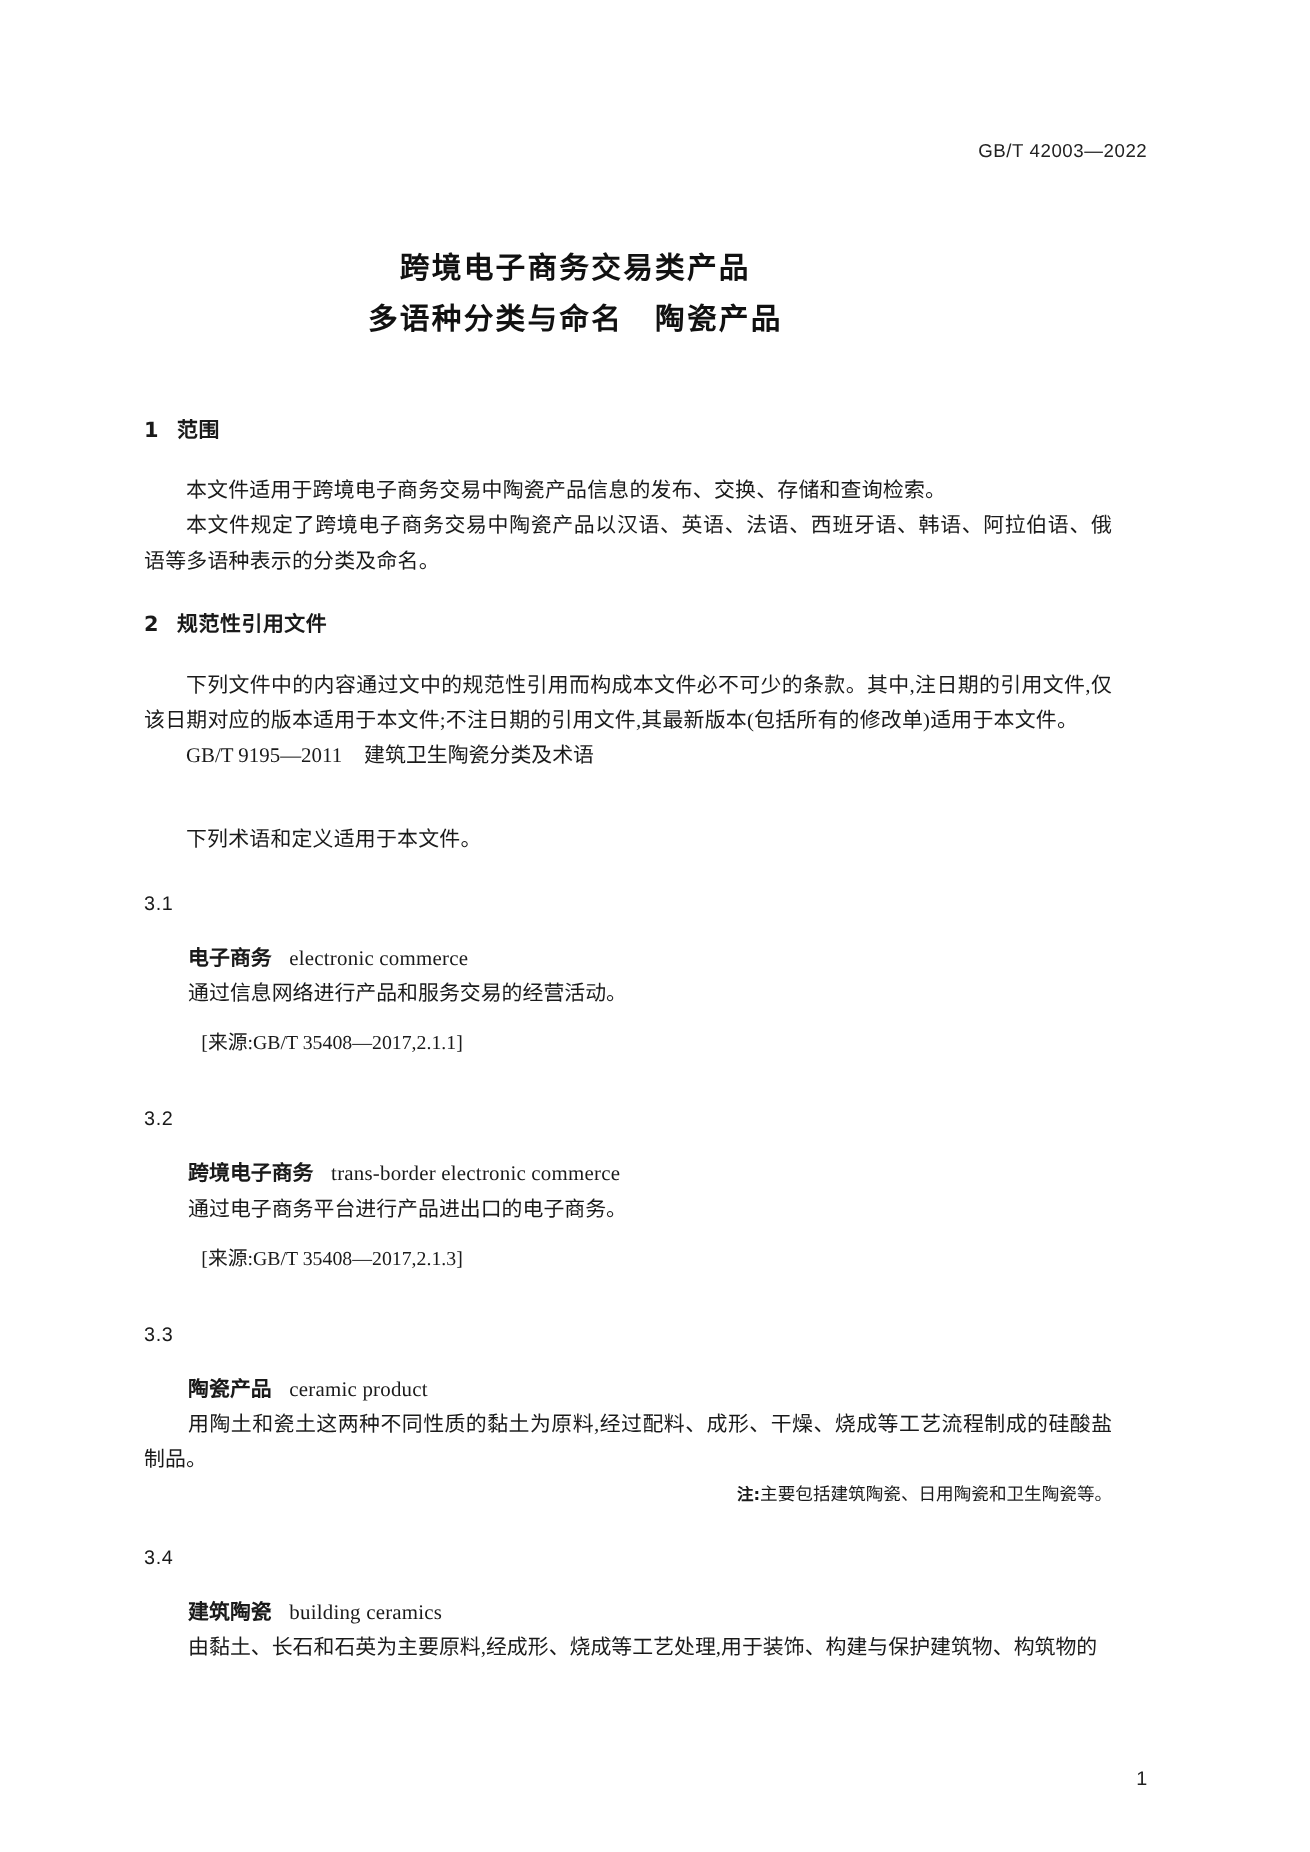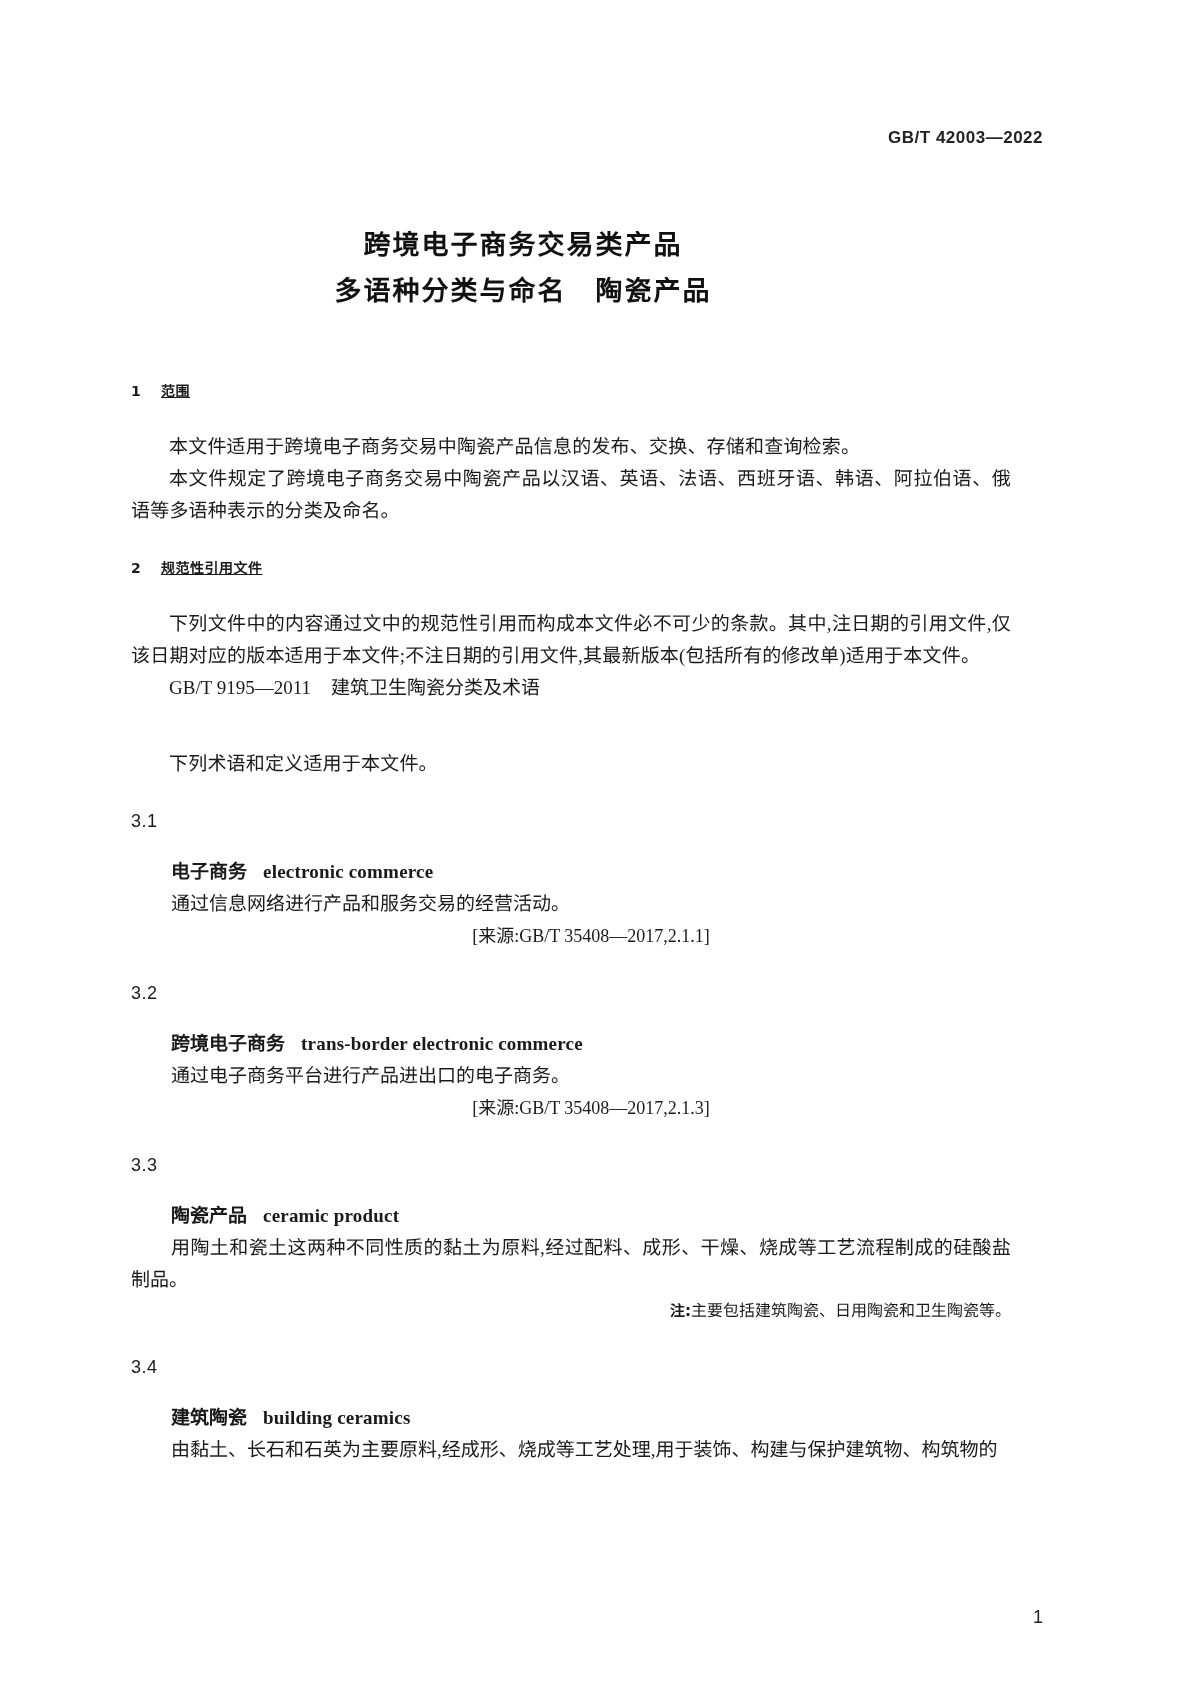--- a/index.html
+++ b/index.html
@@ -32,7 +32,6 @@
     font-size: 17px;
     letter-spacing: 0.5px;
     color: #222;
-    font-weight: bold;
   }
 
   

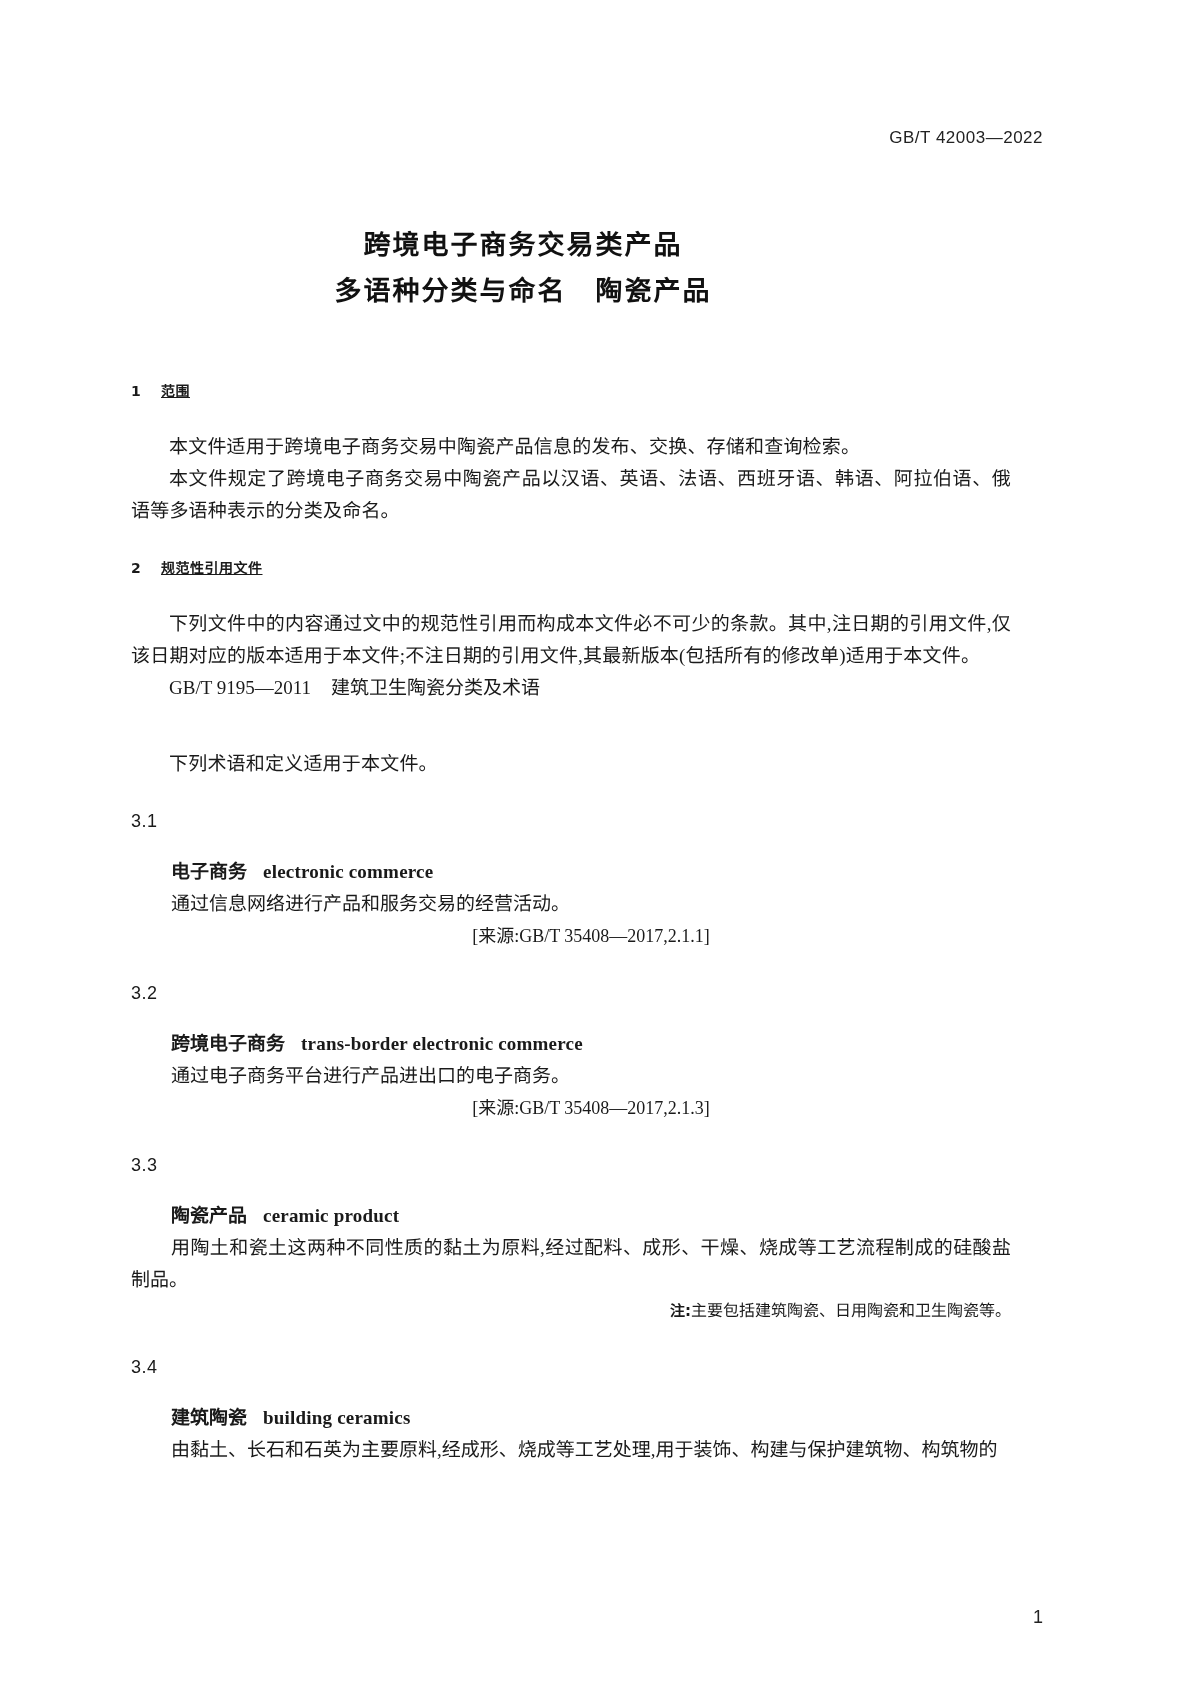--- a/index.html
+++ b/index.html
@@ -65,10 +65,9 @@
   .clause-head {
     font-family: "DejaVu Sans", "Liberation Sans", sans-serif;
     font-weight: bold;
-    font-size: 14px;
+    font-size: 19px;
     letter-spacing: 0.5px;
     margin: 0 0 6px 0;
-    text-decoration: underline;
   }
   .clause-head .num {
     display: inline-block;

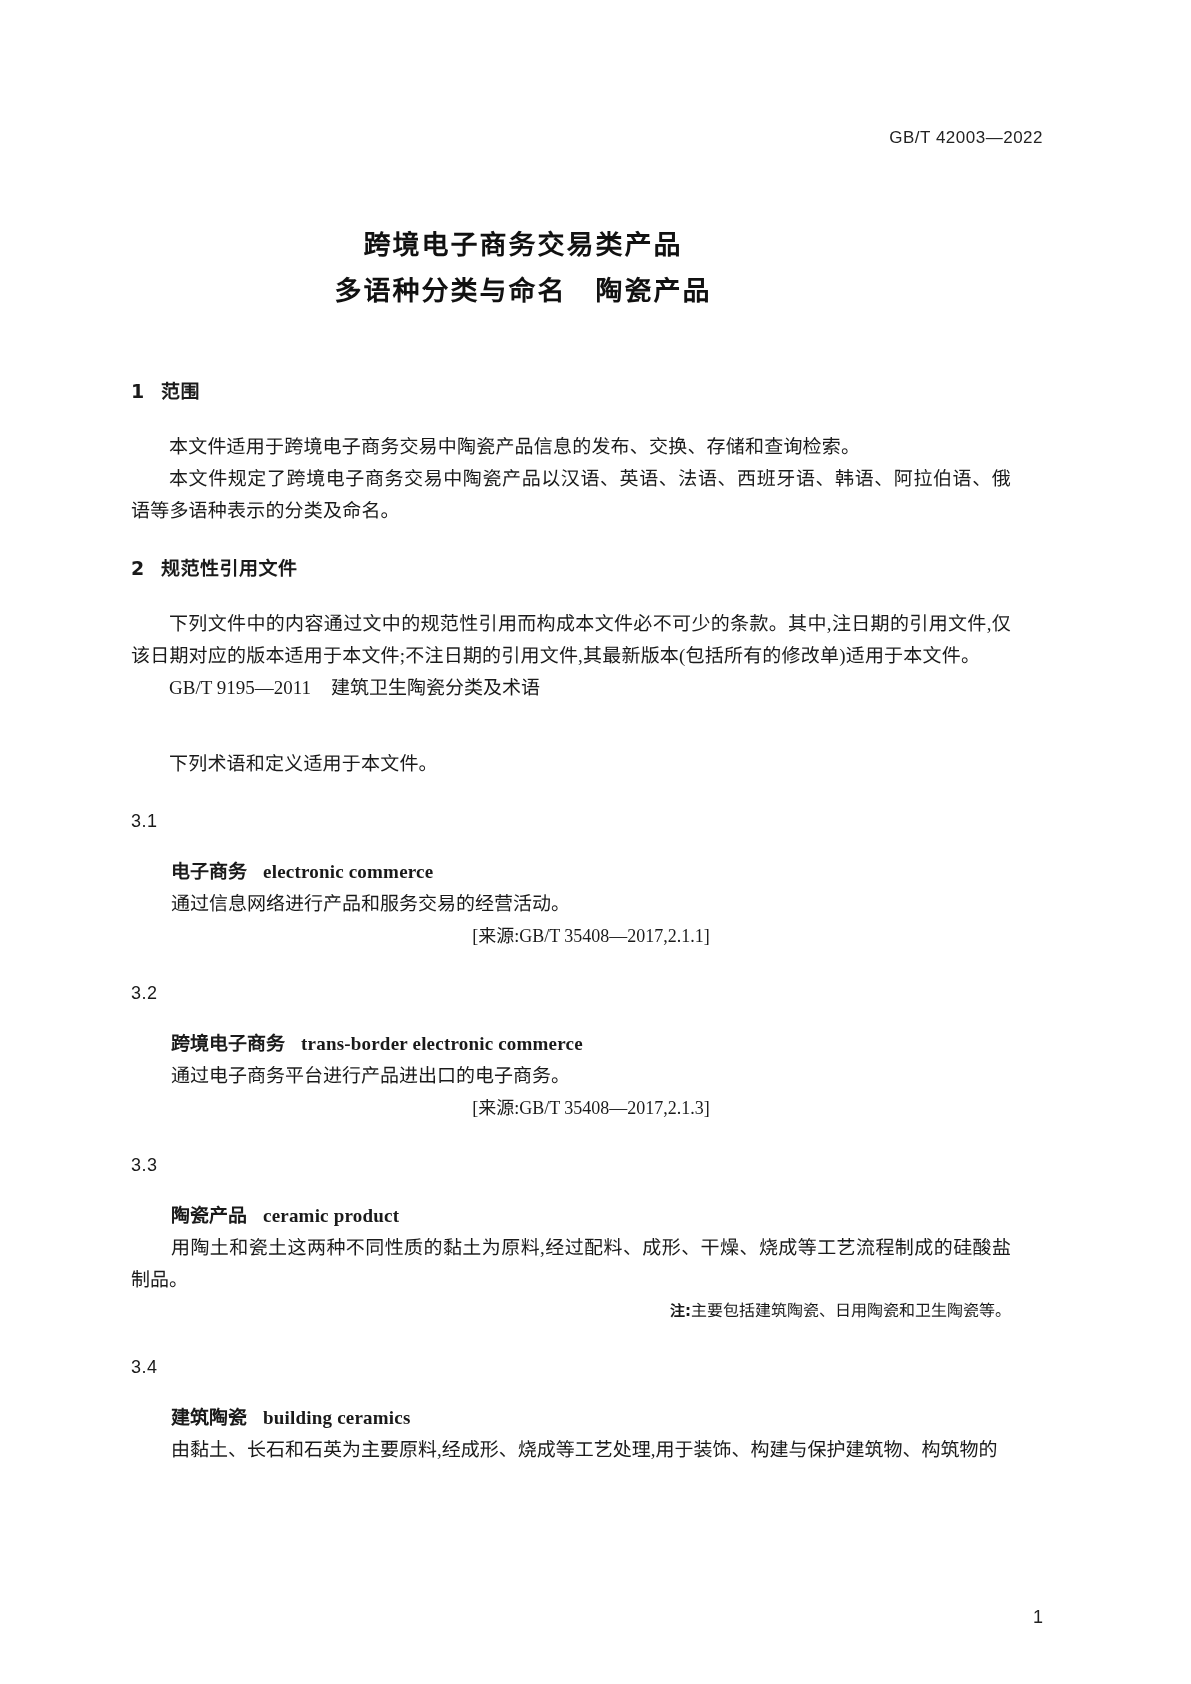--- a/index.html
+++ b/index.html
@@ -111,7 +111,7 @@
   }
   .term-title .en {
     font-family: "Liberation Serif", "DejaVu Serif", serif;
-    font-weight: bold;
+    font-weight: normal;
     margin-left: 16px;
     letter-spacing: 0.2px;
   }

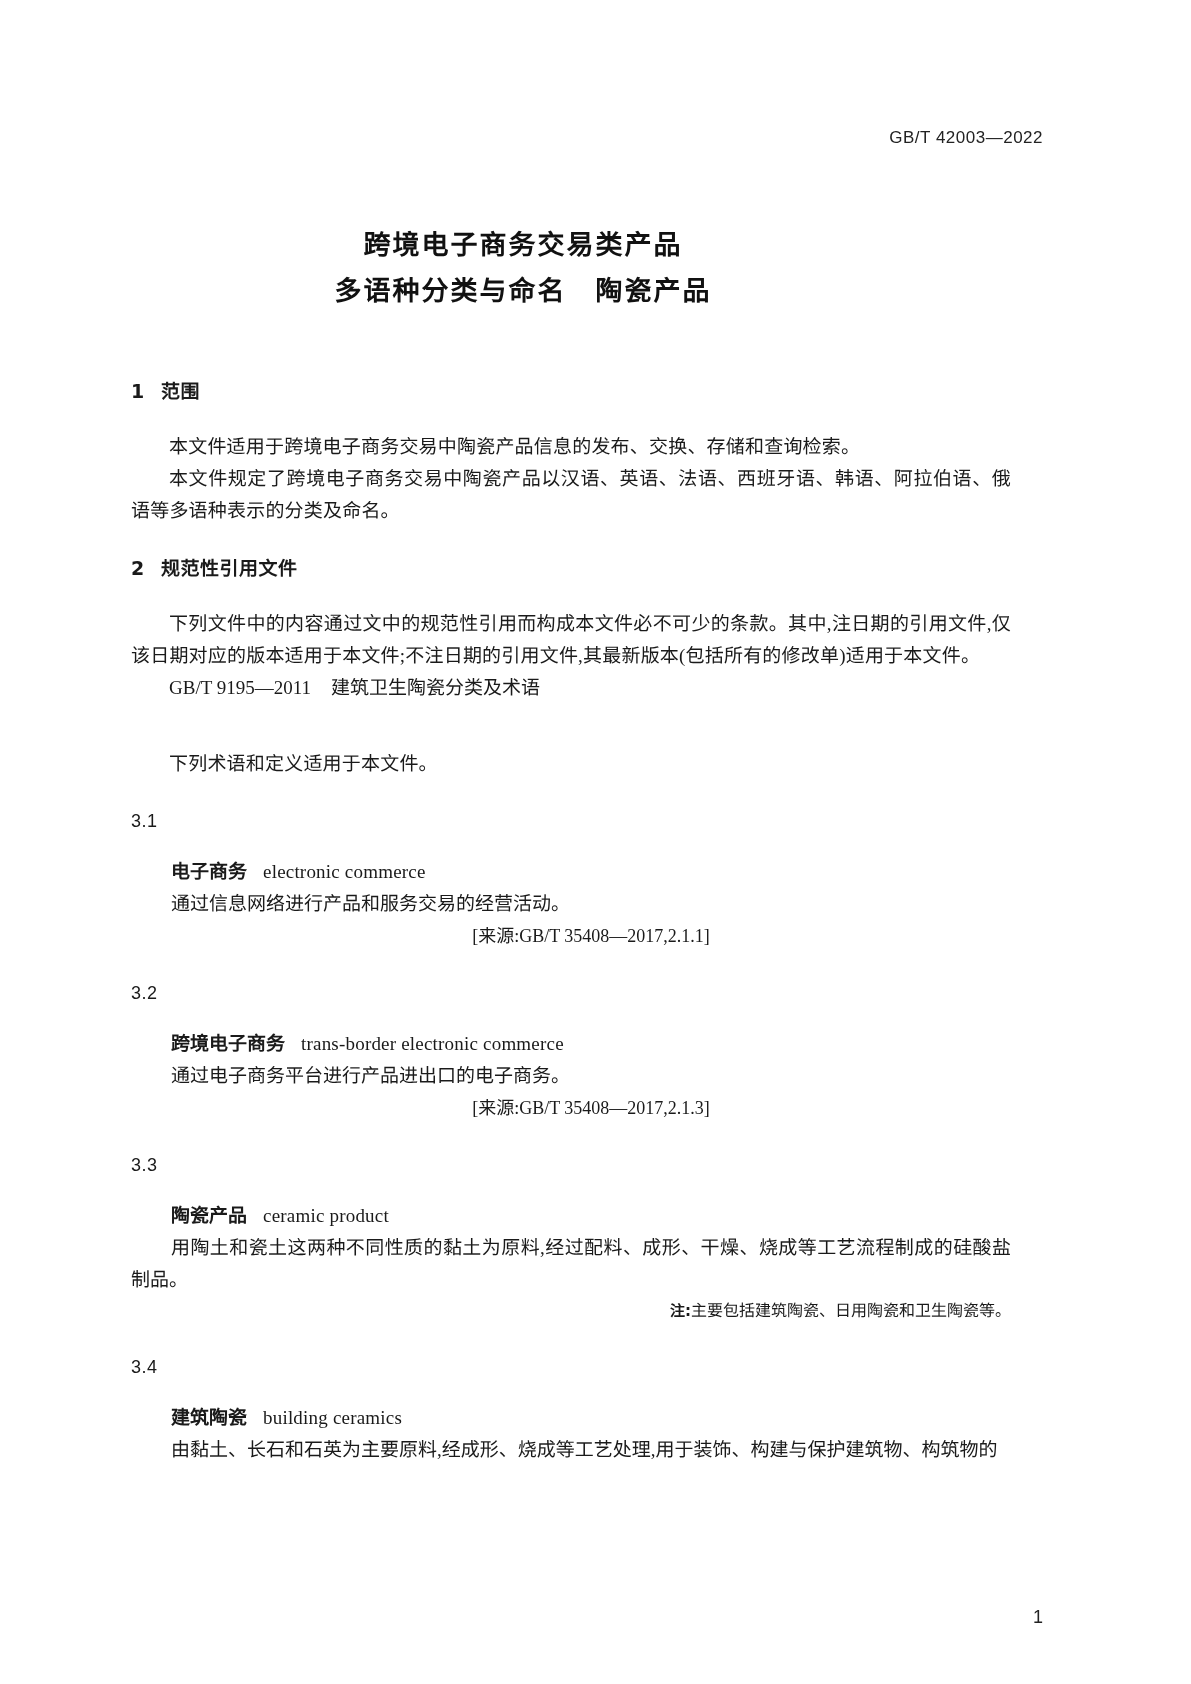--- a/index.html
+++ b/index.html
@@ -125,10 +125,9 @@
     text-indent: 40px;
   }
   .term-source {
-    margin: 0;
+    margin: 12px;
     line-height: 32px;
     font-size: 18px;
-    text-align: center;
   }
   .term-note {
     margin: 0;

